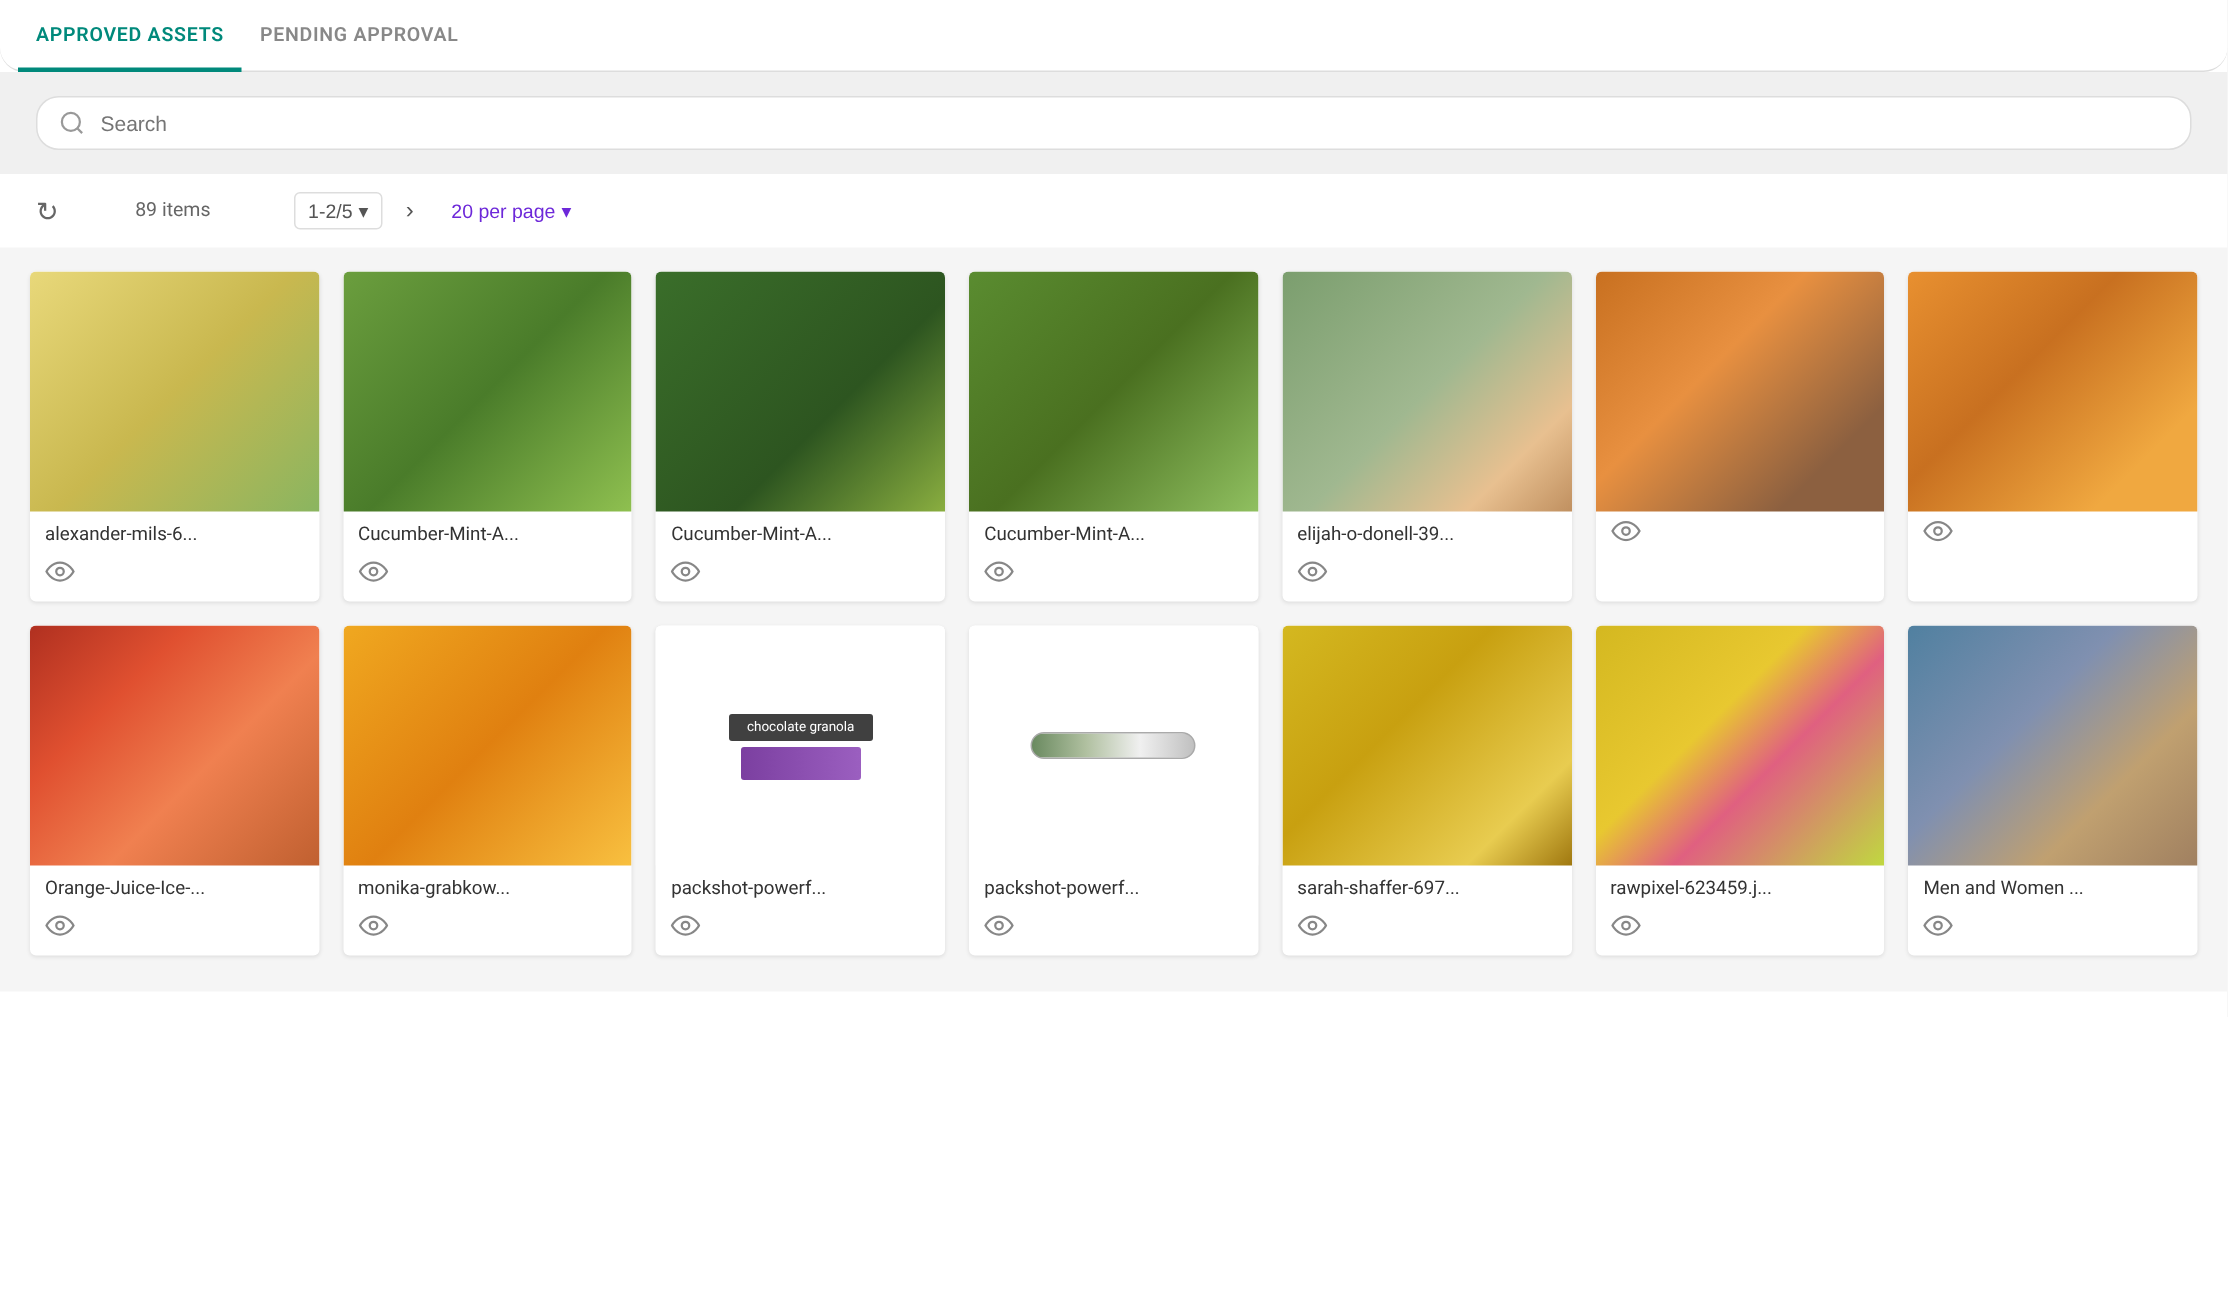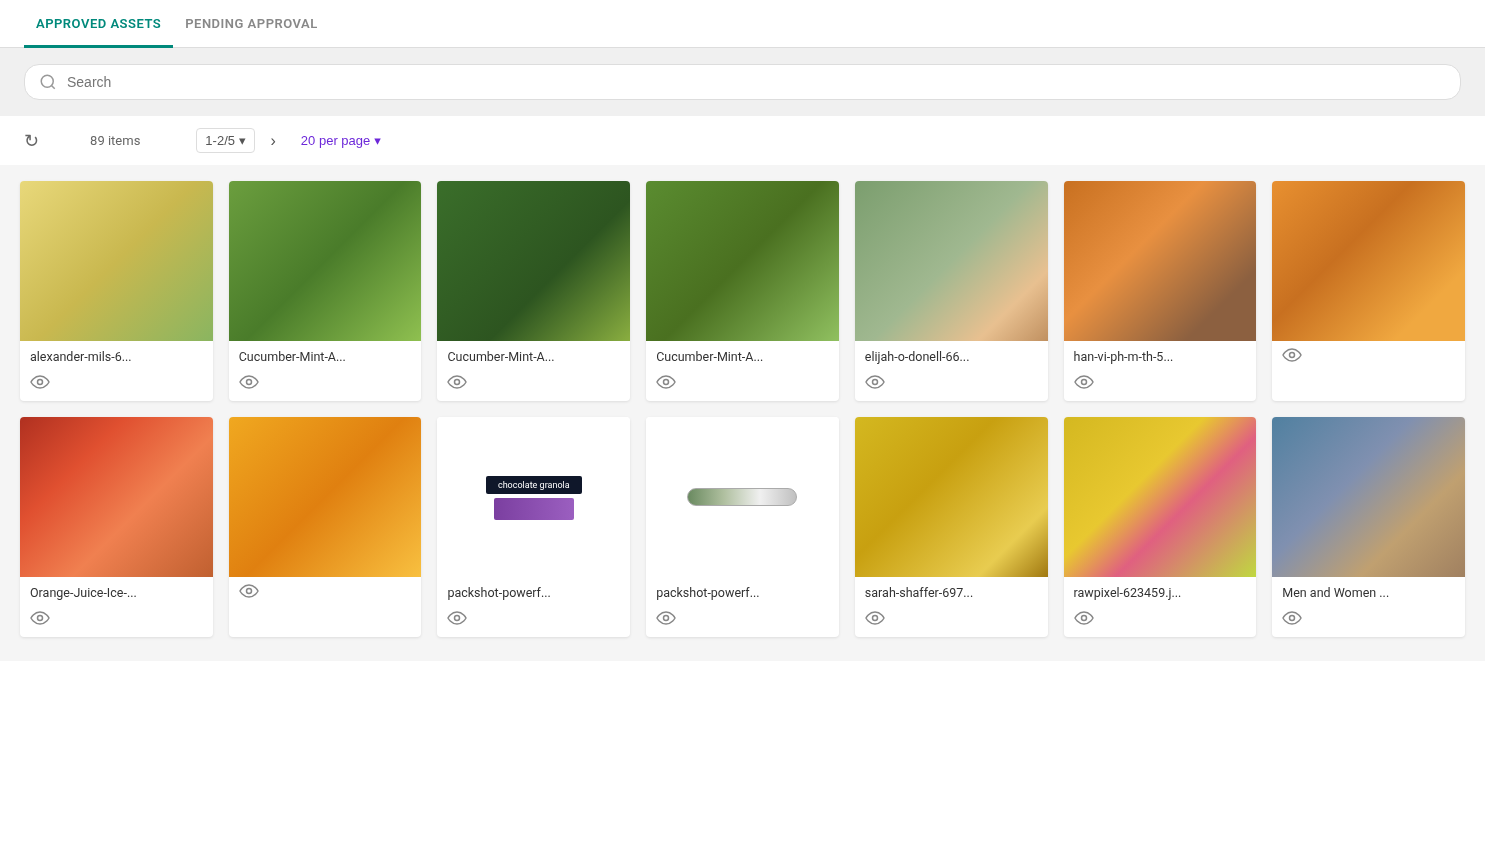--- a/index.html
+++ b/index.html
@@ -21,8 +21,9 @@
       display: flex;
       align-items: flex-start;
       border-bottom: 1px solid #ddd;
-      padding: 0 24px;
+      padding: 0 12px;
       background: #fff;
+      border-radius: 16px;
     }
     .tab {
       padding: 16px 12px 14px;

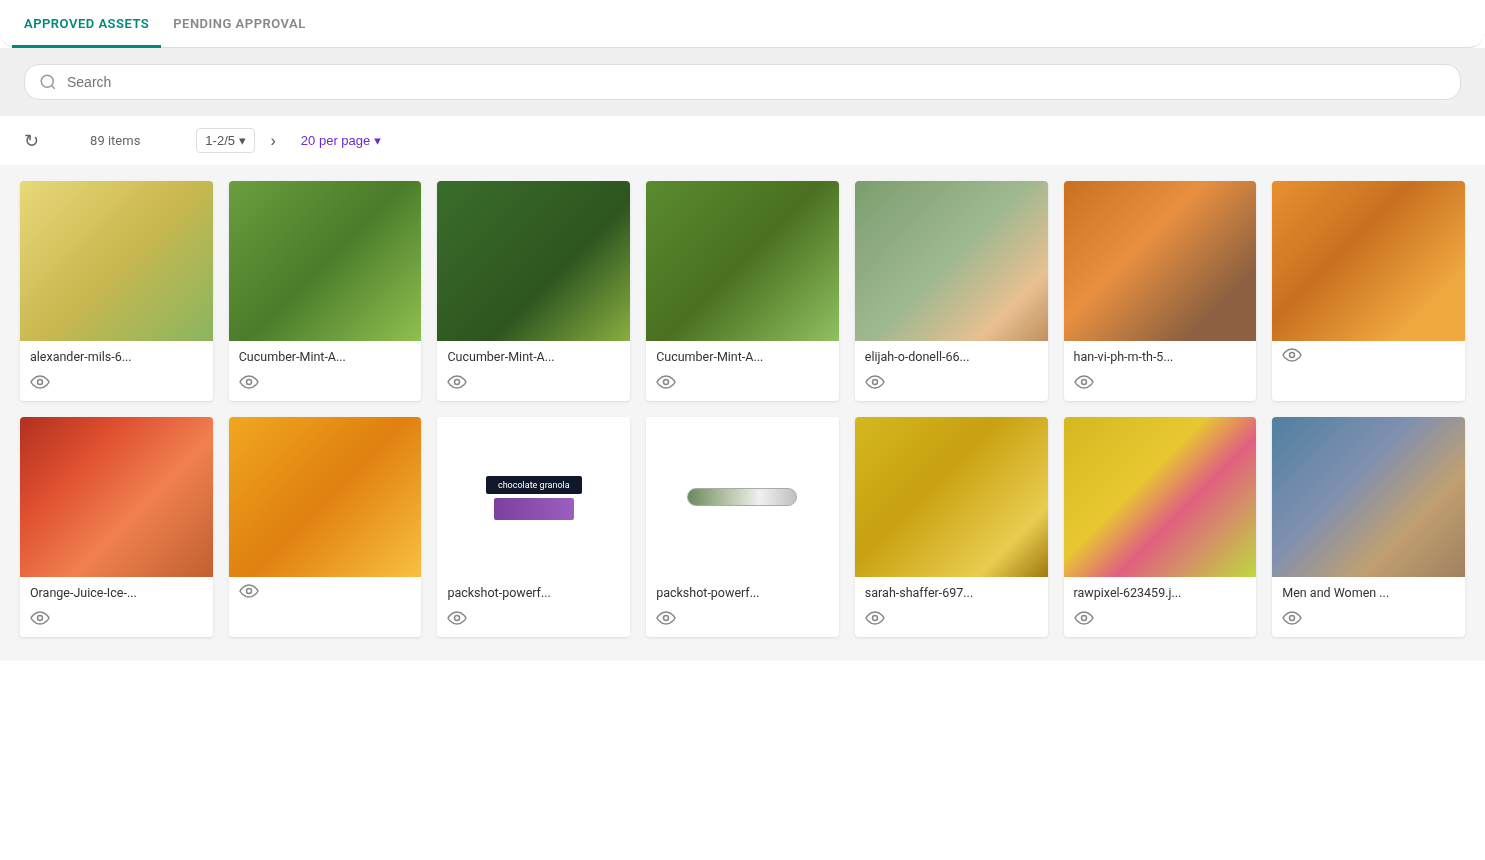--- a/index.html
+++ b/index.html
@@ -306,7 +306,7 @@
       <div class="asset-card">
       <div class="asset-thumb img-woman-drink"></div>
       <div class="asset-info">
-        <div class="asset-name">elijah-o-donell-66...</div>
+        <div class="asset-name">elijah-o-donell-39...</div>
       </div>
       <div class="asset-actions">
         <span class="eye-icon">

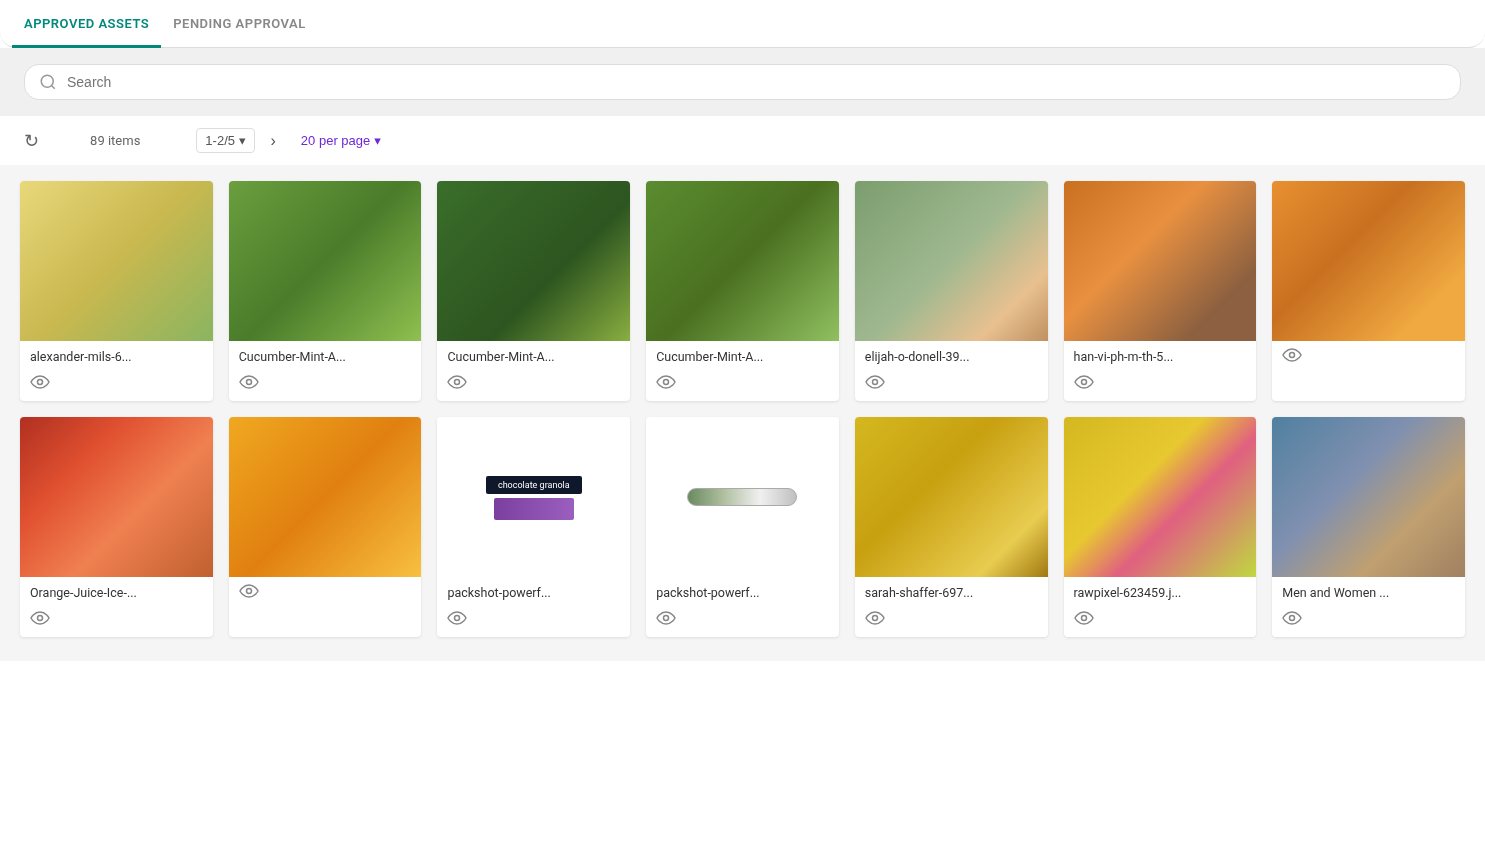--- a/index.html
+++ b/index.html
@@ -319,9 +319,6 @@
     </div>
       <div class="asset-card">
       <div class="asset-thumb img-orange-juice-bar"></div>
-      <div class="asset-info">
-        <div class="asset-name">han-vi-ph-m-th-5...</div>
-      </div>
       <div class="asset-actions">
         <span class="eye-icon">
           <svg width="20" height="14" viewBox="0 0 20 14" fill="none" stroke="#555" stroke-width="1.5">

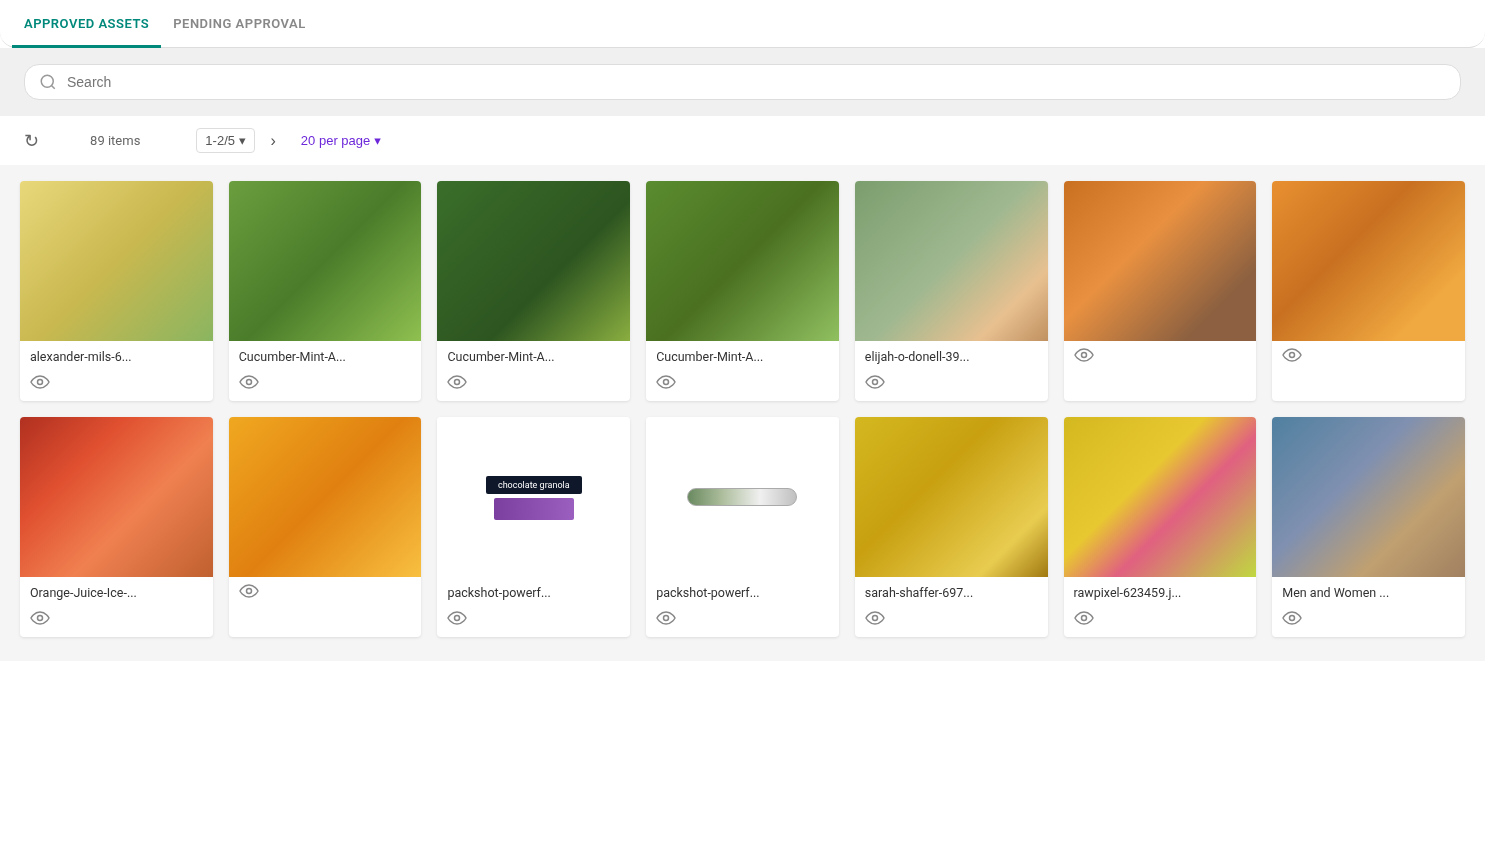--- a/index.html
+++ b/index.html
@@ -368,7 +368,7 @@
       <div class="asset-thumb-placeholder checkerboard">
           <div style="display:flex;align-items:center;justify-content:center;height:100%;background:#fff;">
       <div style="text-align:center;">
-        <div style="background:#0f172a;color:#fff;font-size:9px;padding:4px 12px;border-radius:2px;display:inline-block;margin-bottom:4px;">chocolate granola</div>
+        <div style="background:#404040;color:#fff;font-size:9px;padding:4px 12px;border-radius:2px;display:inline-block;margin-bottom:4px;">chocolate granola</div>
         <div style="width:80px;height:22px;background:linear-gradient(90deg,#7b3fa0,#9b5fc0);border-radius:2px;margin:0 auto;"></div>
       </div>
     </div>

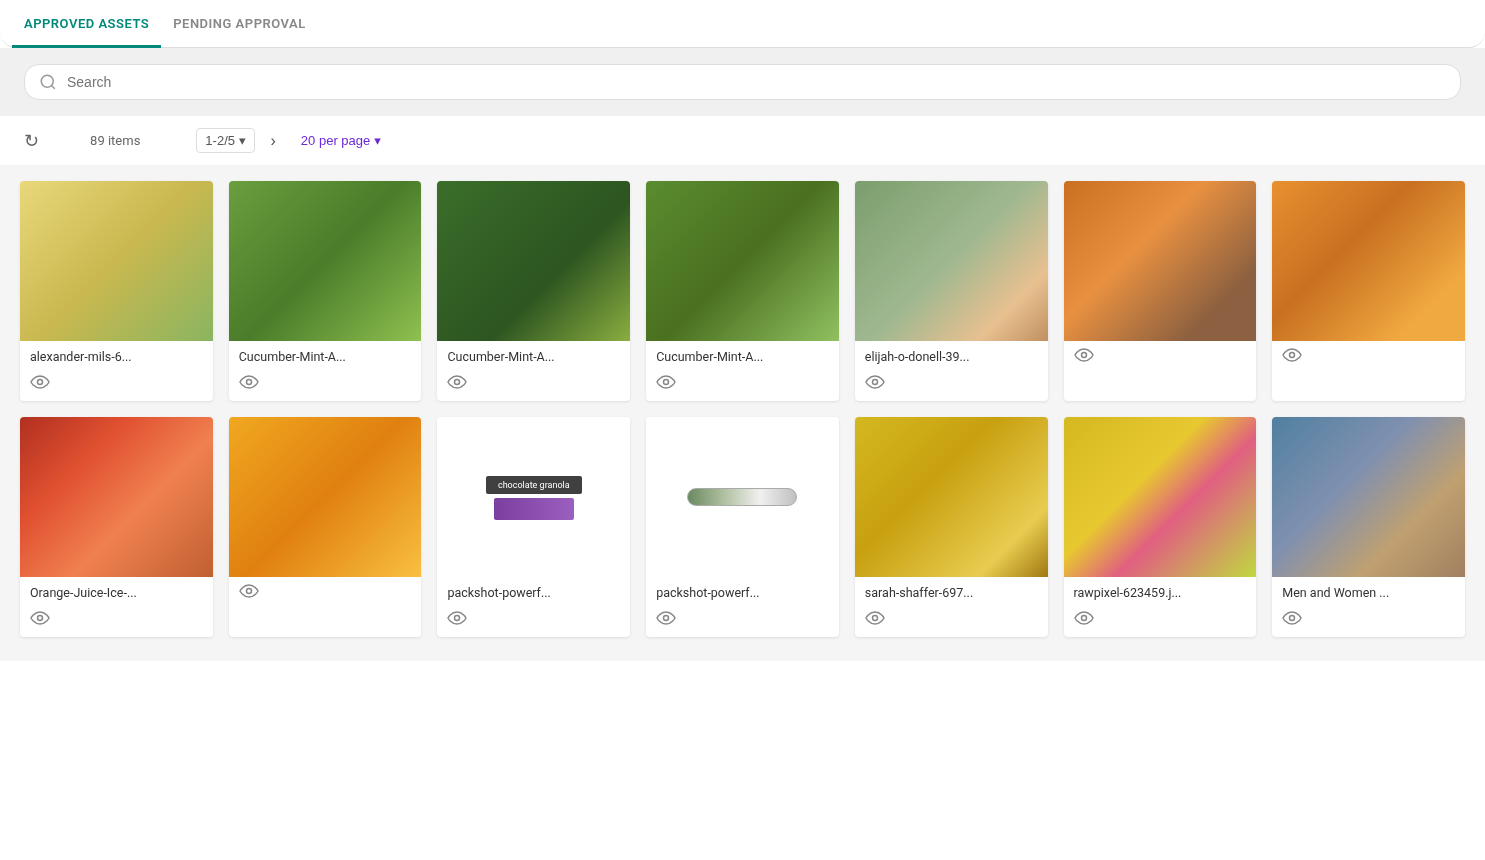--- a/index.html
+++ b/index.html
@@ -355,6 +355,9 @@
     </div>
       <div class="asset-card">
       <div class="asset-thumb img-orange-juice-glass"></div>
+      <div class="asset-info">
+        <div class="asset-name">monika-grabkow...</div>
+      </div>
       <div class="asset-actions">
         <span class="eye-icon">
           <svg width="20" height="14" viewBox="0 0 20 14" fill="none" stroke="#555" stroke-width="1.5">

